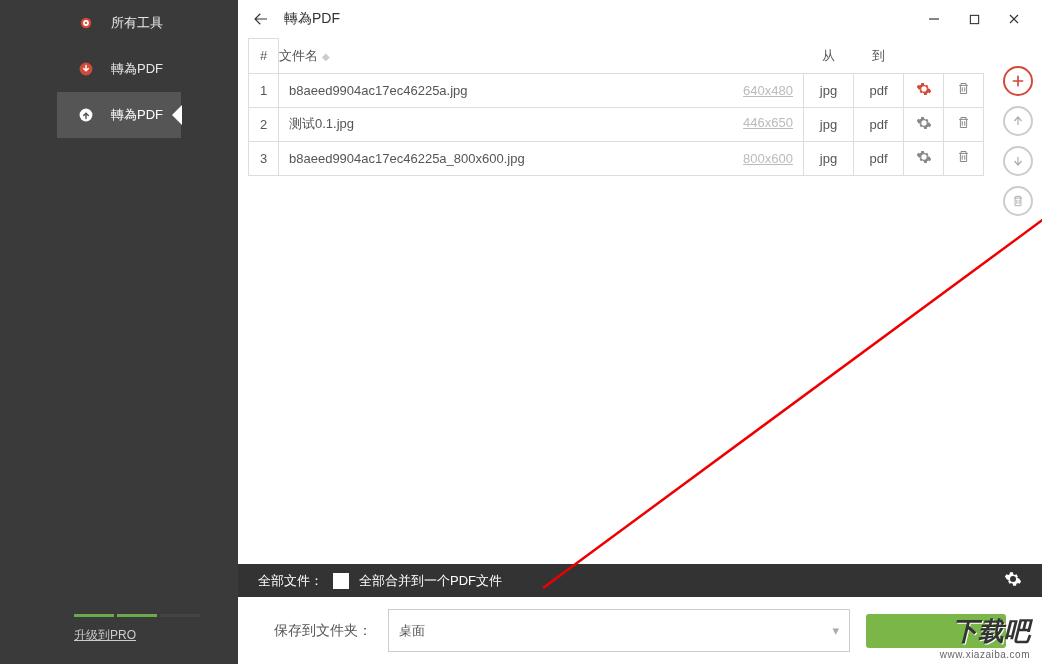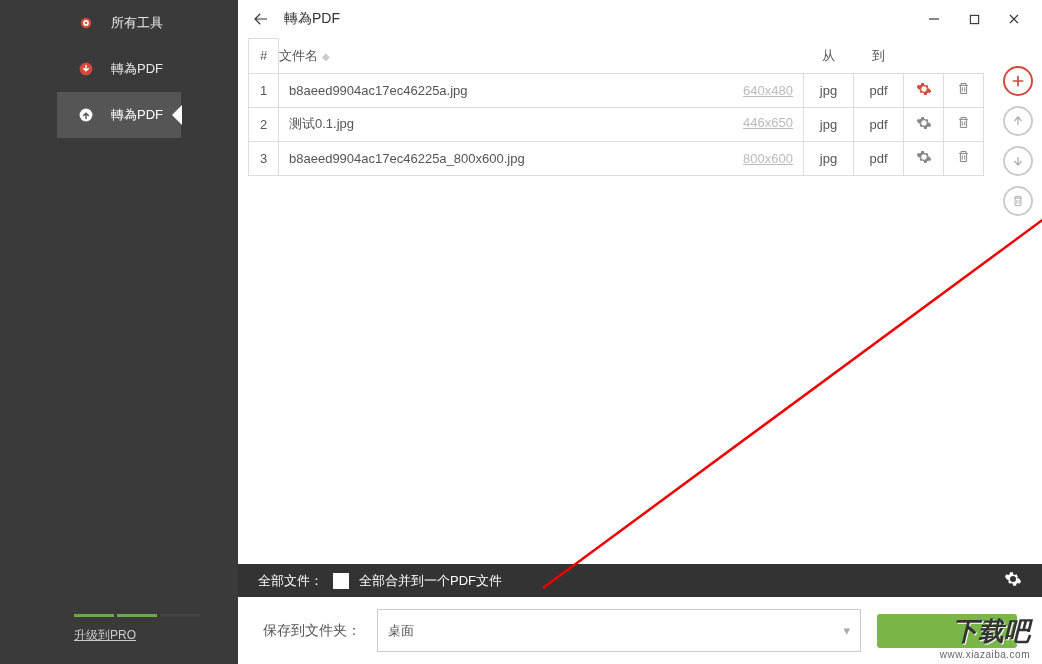--- a/index.html
+++ b/index.html
@@ -46,7 +46,7 @@
 .merge-bar { background: #333; color: #fff; display: flex; align-items: center; padding: 6px 20px; font-size: 13px; }
 .merge-bar .checkbox { width: 16px; height: 16px; background: #fff; margin: 0 10px; }
 .merge-gear { margin-left: auto; color: #fff; cursor: pointer; }
-.save-bar { display: flex; align-items: center; padding: 12px 25px; gap: 16px; }
+.save-bar { display: flex; align-items: center; padding: 12px 36px; gap: 16px; }
 .save-label { font-size: 14px; color: #555; }
 .save-select { flex: 1; height: 43px; border: 1px solid #ccc; display: flex; align-items: center; padding: 0 10px; color: #555; cursor: pointer; position: relative; }
 .save-select::after { content: "▾"; position: absolute; right: 10px; color: #aaa; }

